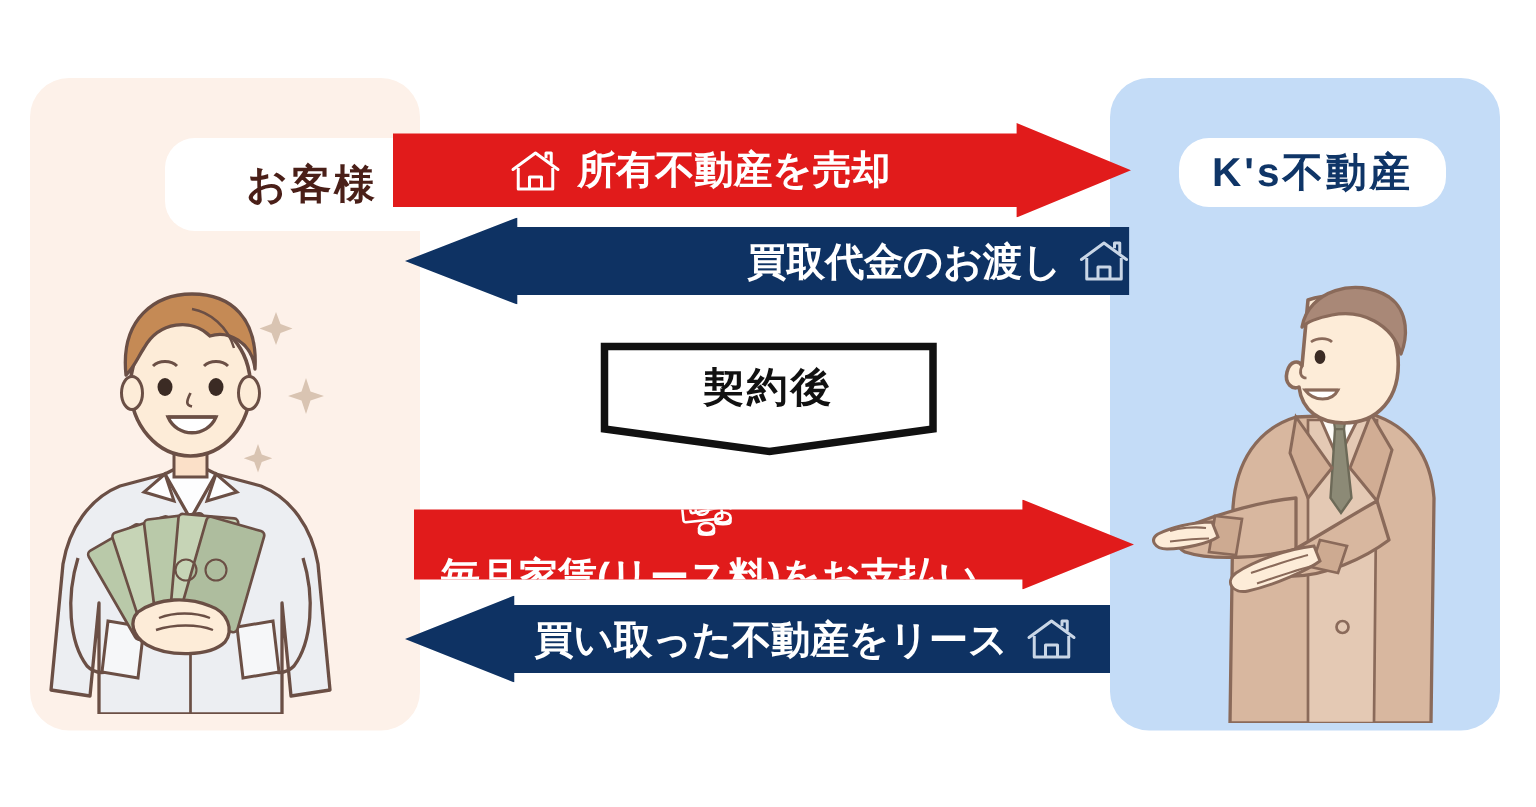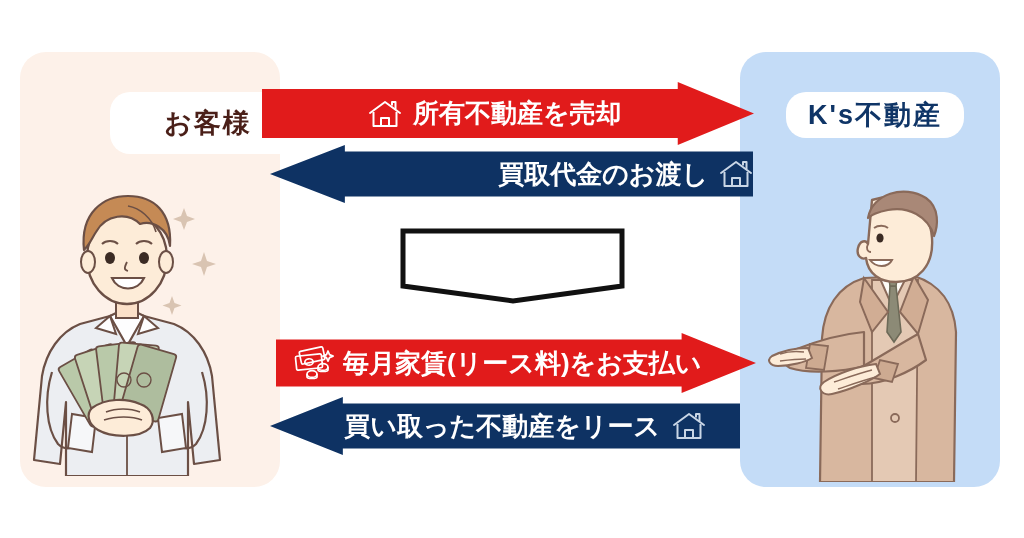--- a/index.html
+++ b/index.html
@@ -83,7 +83,7 @@
 
   
   .a1{left:262px;top:82px;width:492px;height:63px;font-size:26px;}
-  .a1 .inner{padding-left:106px;display:flex;align-items:center;gap:11px;}
+  .a1 .inner{padding-left:78px;display:flex;align-items:center;gap:11px;}
 
   
   .a2{left:270px;top:145px;width:483px;height:58px;font-size:26px;}

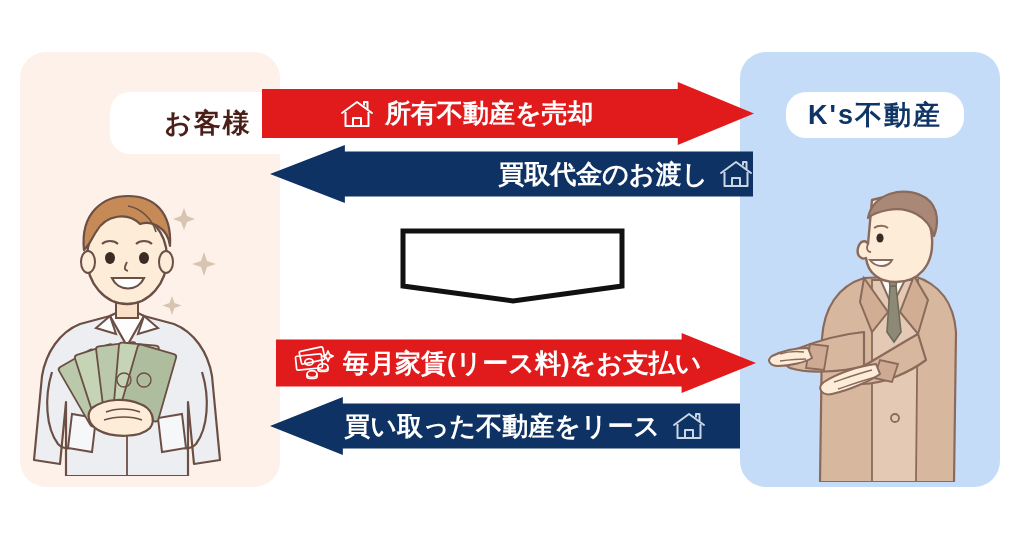--- a/index.html
+++ b/index.html
@@ -265,6 +265,7 @@
     <svg viewBox="0 0 225 76" preserveAspectRatio="none" aria-hidden="true">
       <path d="M3 3 L222 3 L222 58 L113 73 L3 58 Z" fill="#ffffff" stroke="#111111" stroke-width="5" stroke-linejoin="miter"></path>
     </svg>
+    <div class="txt">契約後</div>
   </div>
 
   <div class="arrow arrow-red to-right a3">

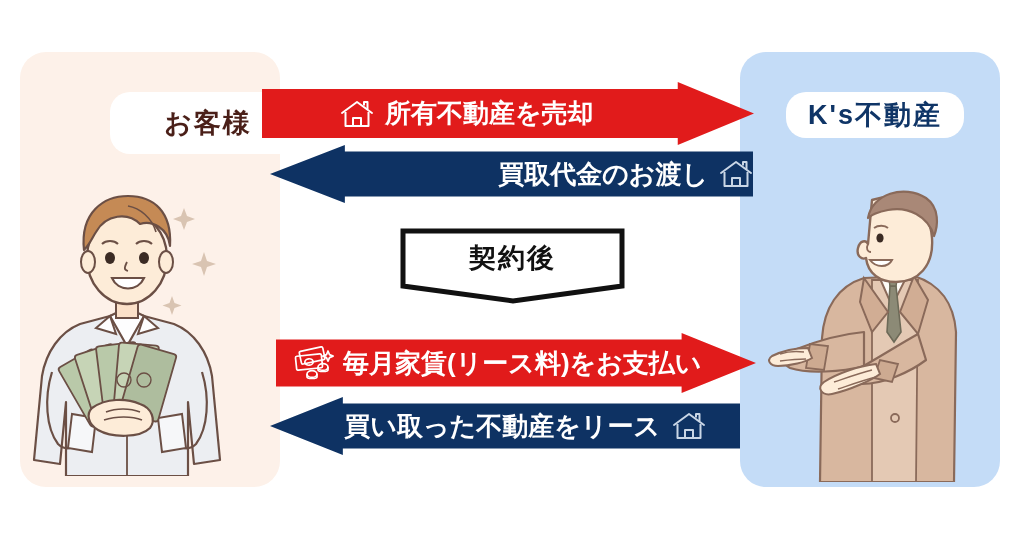--- a/index.html
+++ b/index.html
@@ -91,7 +91,7 @@
 
   
   .a3{left:276px;top:333px;width:480px;height:60px;font-size:26px;}
-  .a3 .inner{padding-left:18px;display:flex;align-items:center;gap:9px;}
+  .a3 .inner{padding-left:18px;display:flex;align-items:center;gap:9px;flex-direction:column;}
 
   
   .a4{left:270px;top:397px;width:470px;height:58px;font-size:26px;}

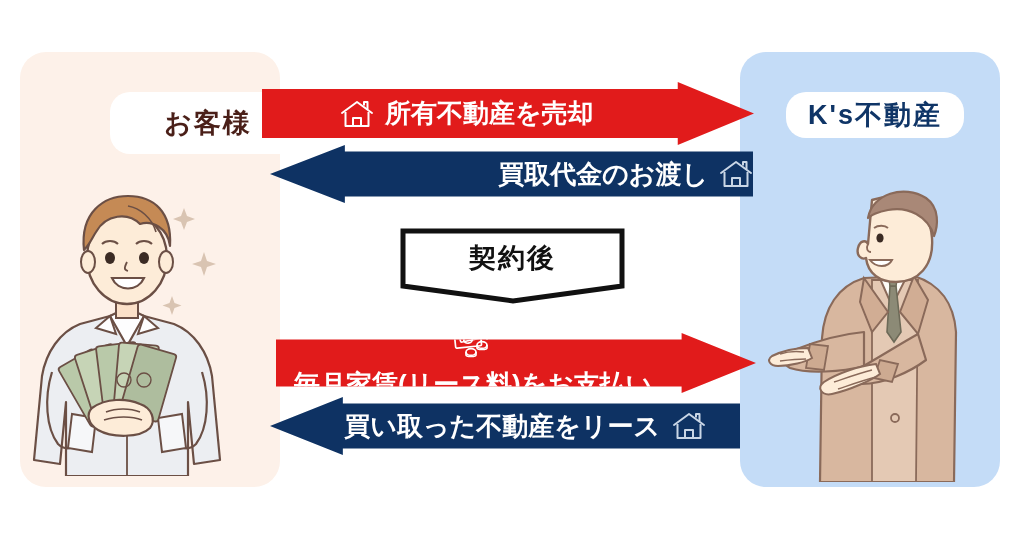--- a/index.html
+++ b/index.html
@@ -95,7 +95,7 @@
 
   
   .a4{left:270px;top:397px;width:470px;height:58px;font-size:26px;}
-  .a4 .inner{padding-right:34px;display:flex;align-items:center;gap:12px;}
+  .a4 .inner{padding-right:22px;display:flex;align-items:center;gap:12px;}
 
   .icon-house{width:34px;height:30px;flex:0 0 auto;}
   .icon-money{width:40px;height:34px;flex:0 0 auto;}

